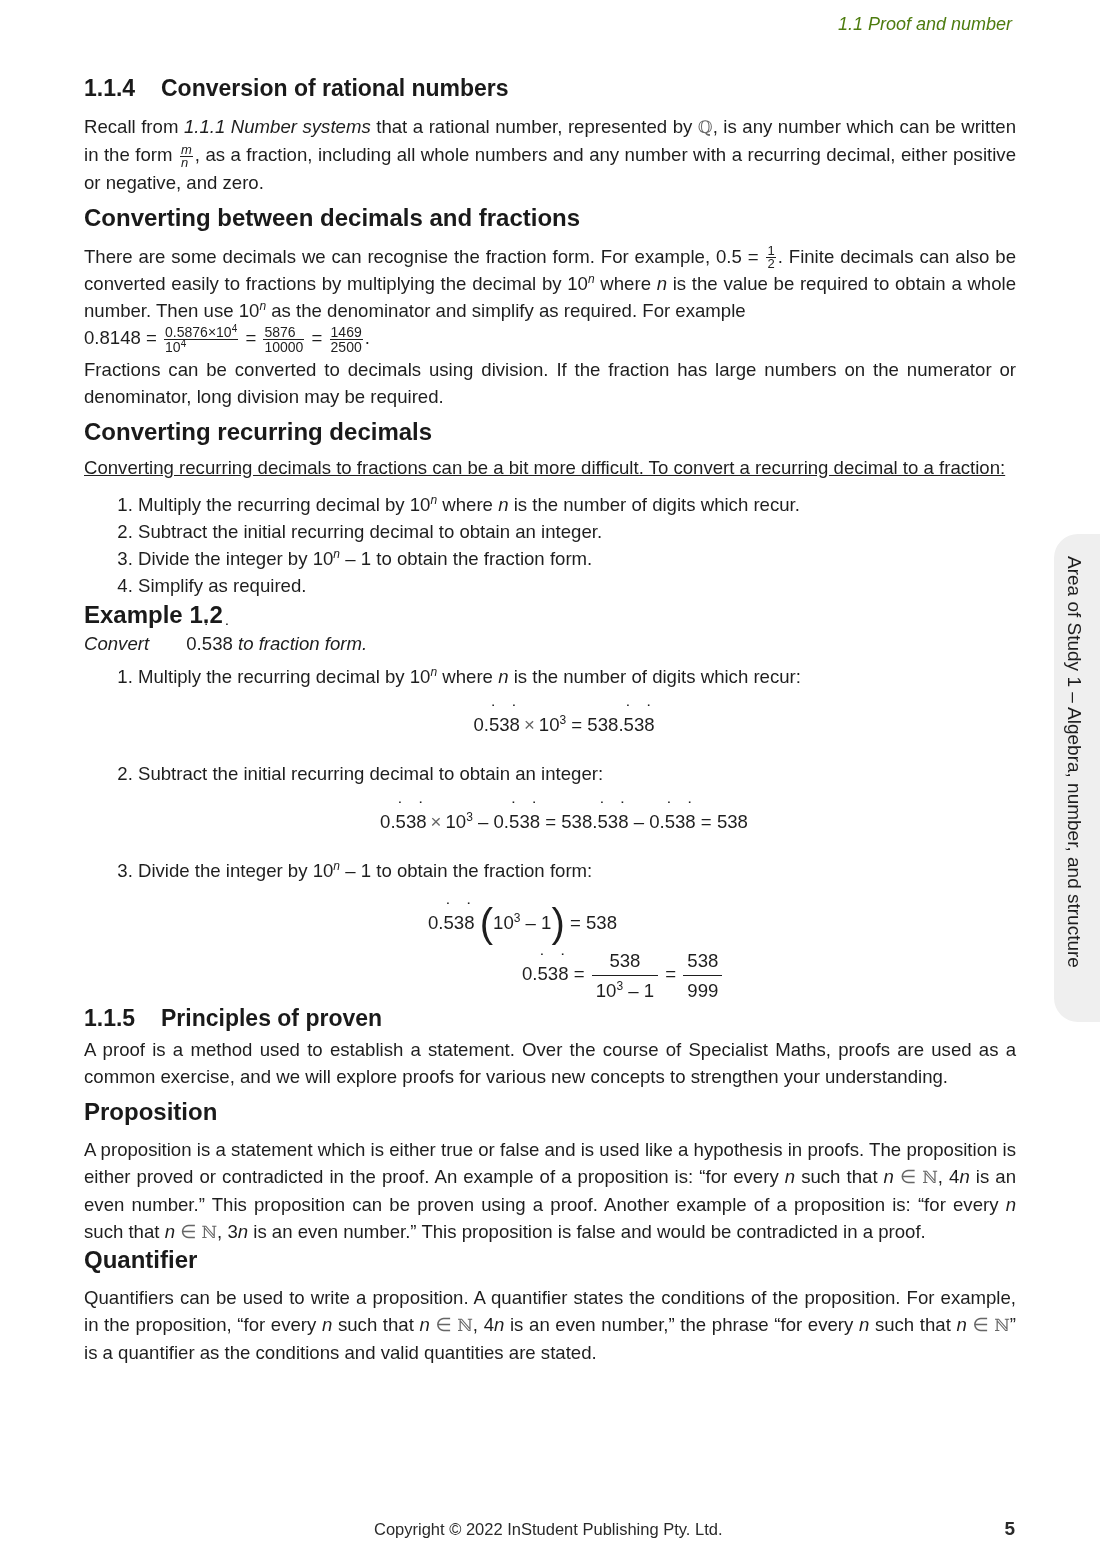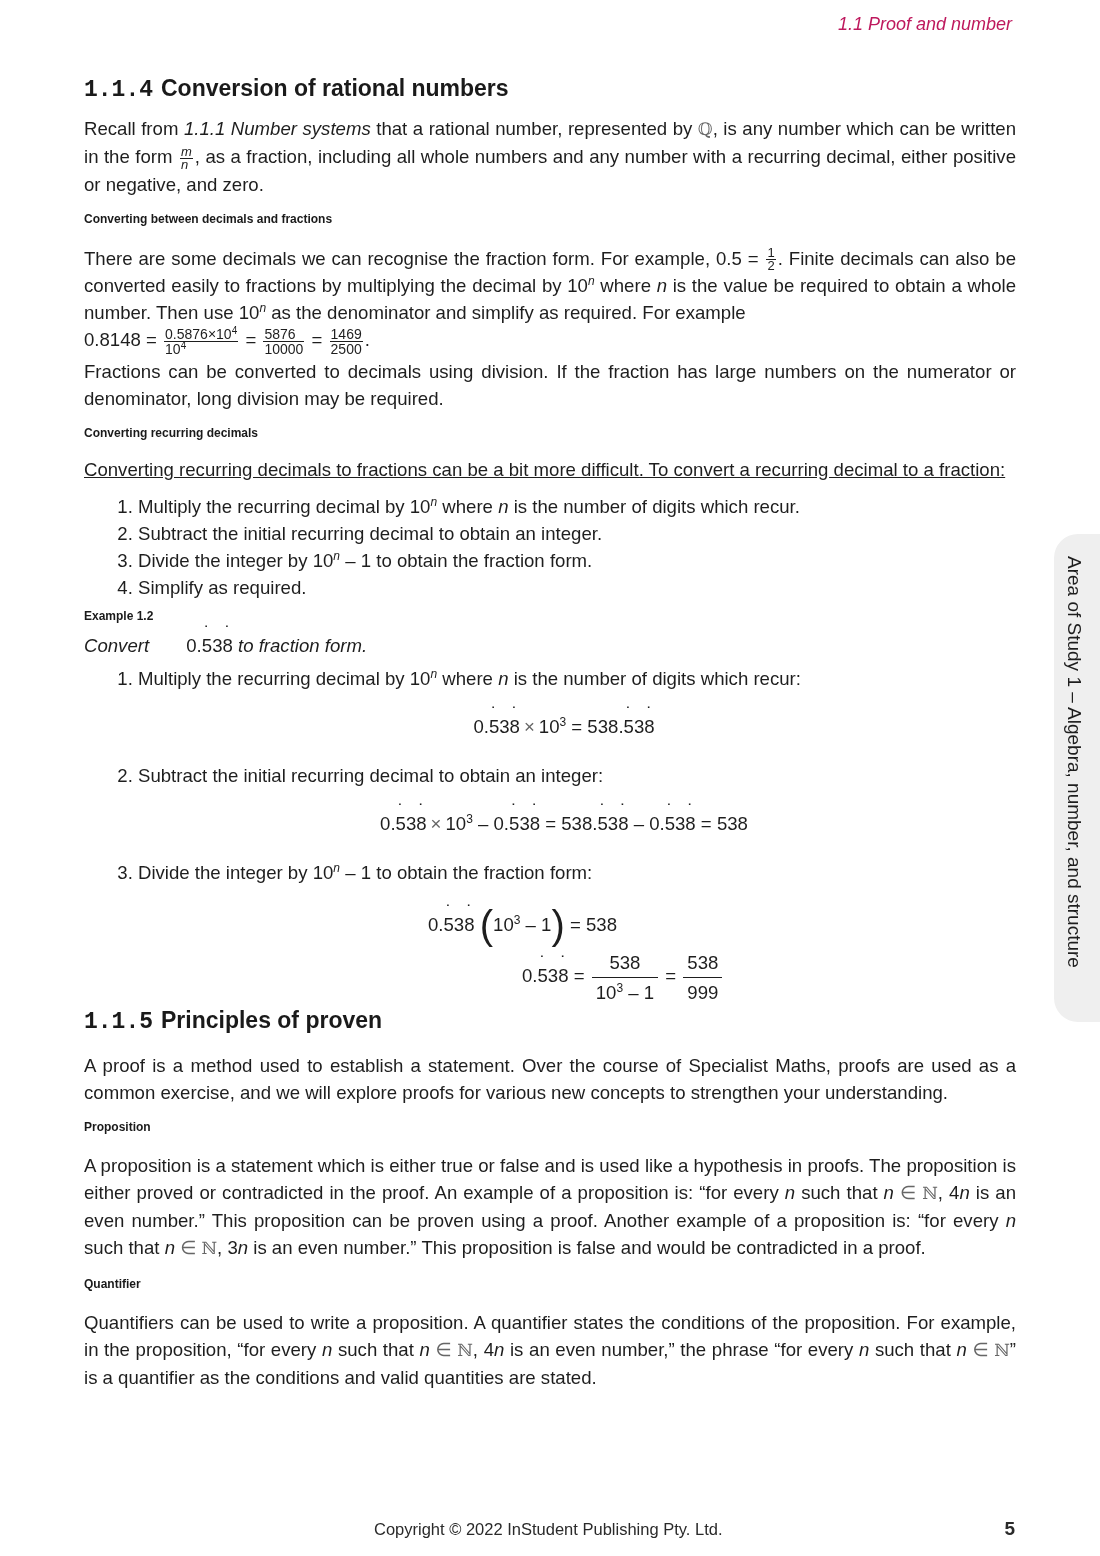--- a/index.html
+++ b/index.html
@@ -9,7 +9,7 @@
   }
   .running-head {
     position: absolute; top: 14px; right: 88px;
-    font-style: italic; font-size: 18px; color: #be185d; margin-left: 13px;
+    font-style: italic; font-size: 18px; color: #4d7c0f; margin-left: 13px;
   }
   .content { position: absolute; left: 84px; top: 70px; width: 932px; }
   .p {

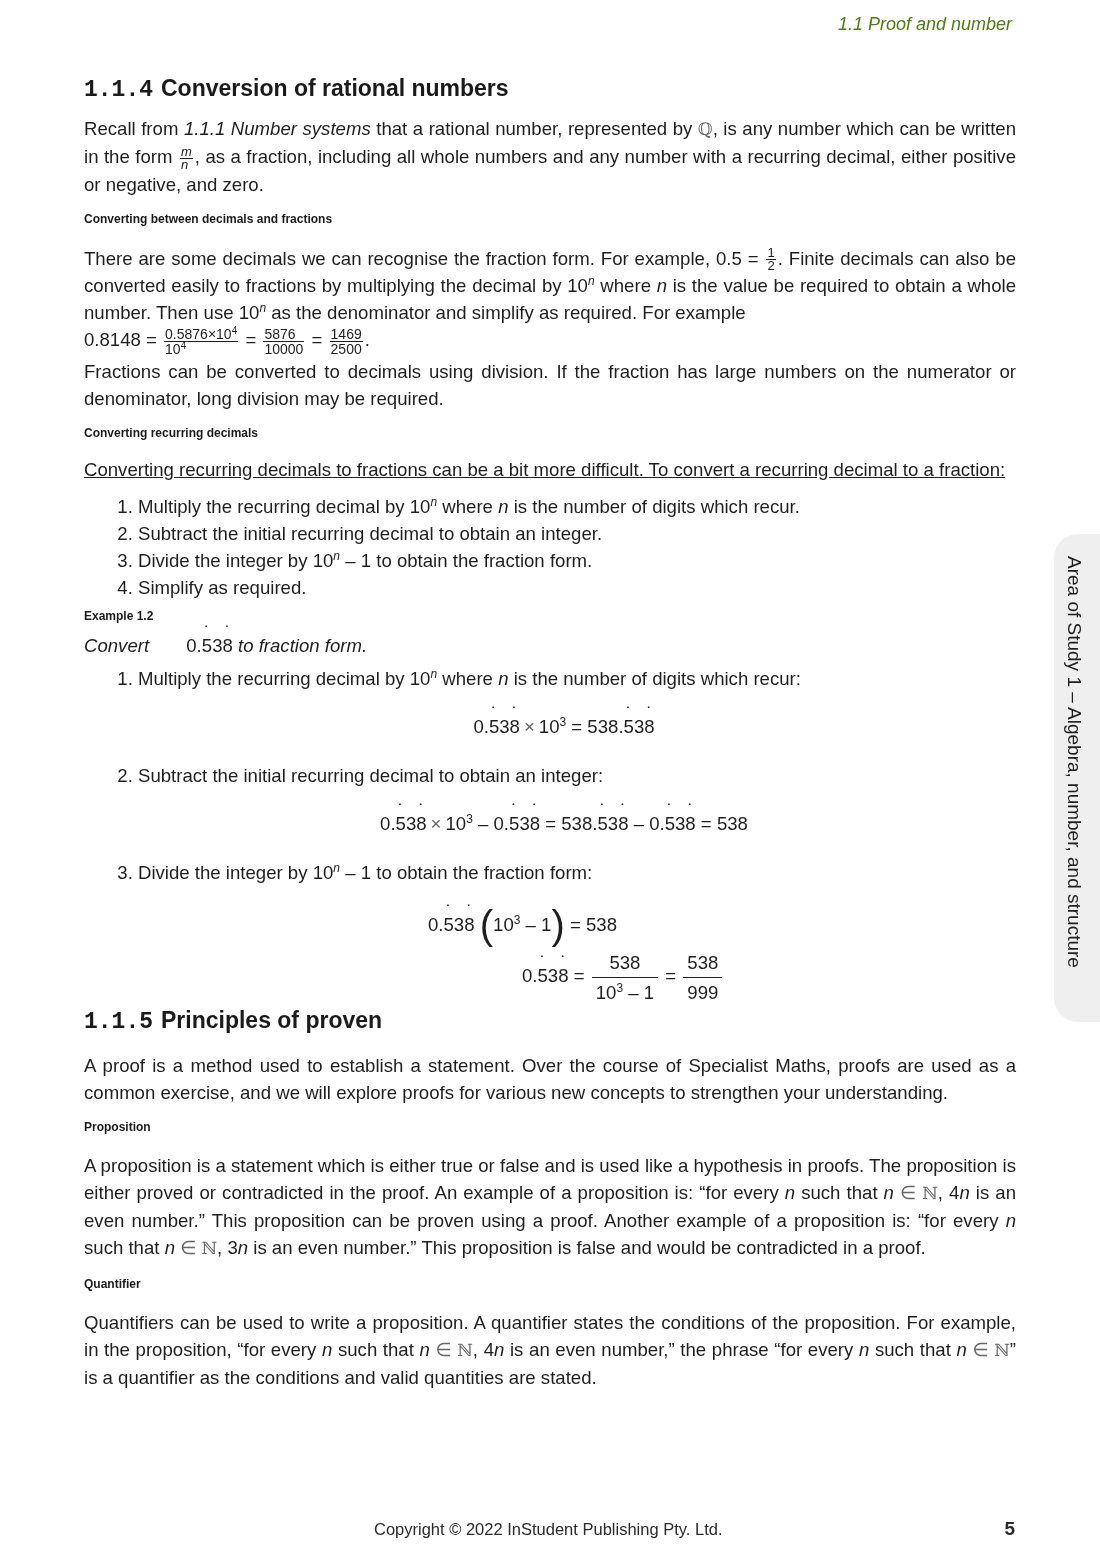--- a/index.html
+++ b/index.html
@@ -19,7 +19,7 @@
   h2 {
     font-size: 23px; font-weight: bold; margin: 0; line-height: 32px; color: #1a1a1a;
   }
-  h2 .num { display: inline-block; width: 77px; font-family: Liberation Mono, monospace; }
+  h2 .num { display: inline-block; width: 77px; }
   h3 { font-size: 12px; font-weight: bold; margin: 0; line-height: 27px; color: #1a1a1a; }
   .i { font-style: italic; }
   .bb { font-family: "DejaVu Serif", serif; color: #666; font-size: 17px; }

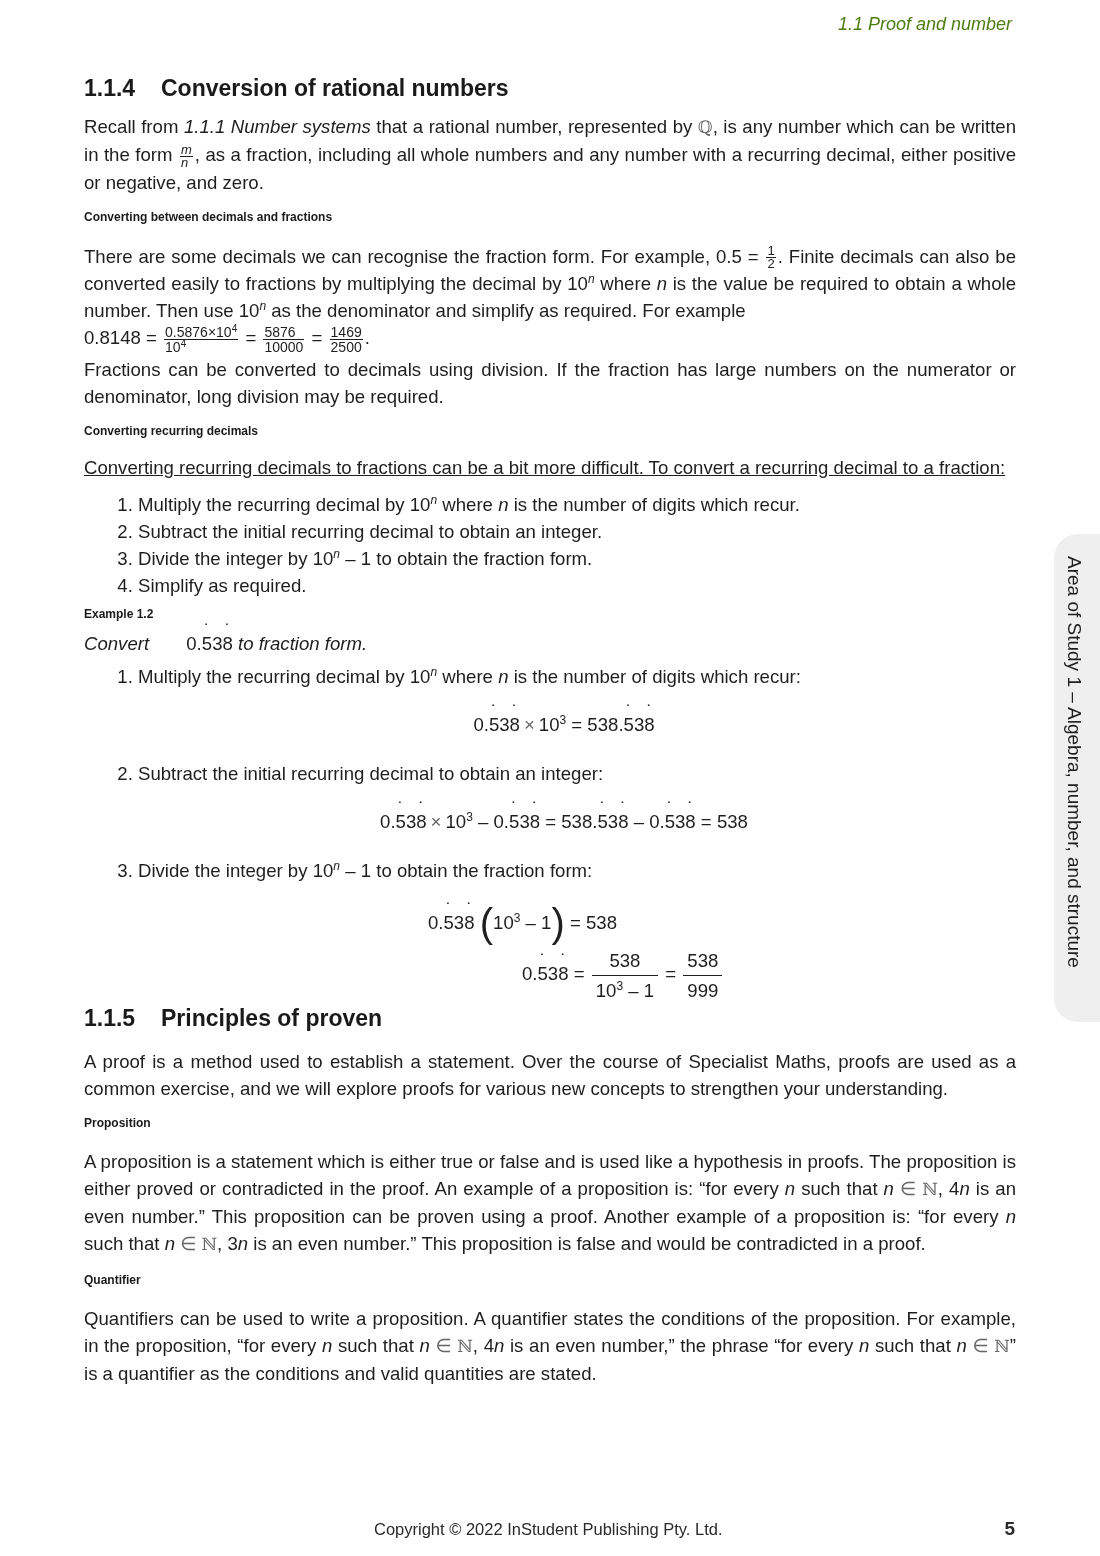--- a/index.html
+++ b/index.html
@@ -20,7 +20,7 @@
     font-size: 23px; font-weight: bold; margin: 0; line-height: 32px; color: #1a1a1a;
   }
   h2 .num { display: inline-block; width: 77px; }
-  h3 { font-size: 12px; font-weight: bold; margin: 0; line-height: 27px; color: #1a1a1a; }
+  h3 { font-size: 24px; font-weight: bold; margin: 0; line-height: 27px; color: #1a1a1a; }
   .i { font-style: italic; }
   .bb { font-family: "DejaVu Serif", serif; color: #666; font-size: 17px; }
   sup { font-size: 12px; vertical-align: 7px; line-height: 0; font-style: italic; }

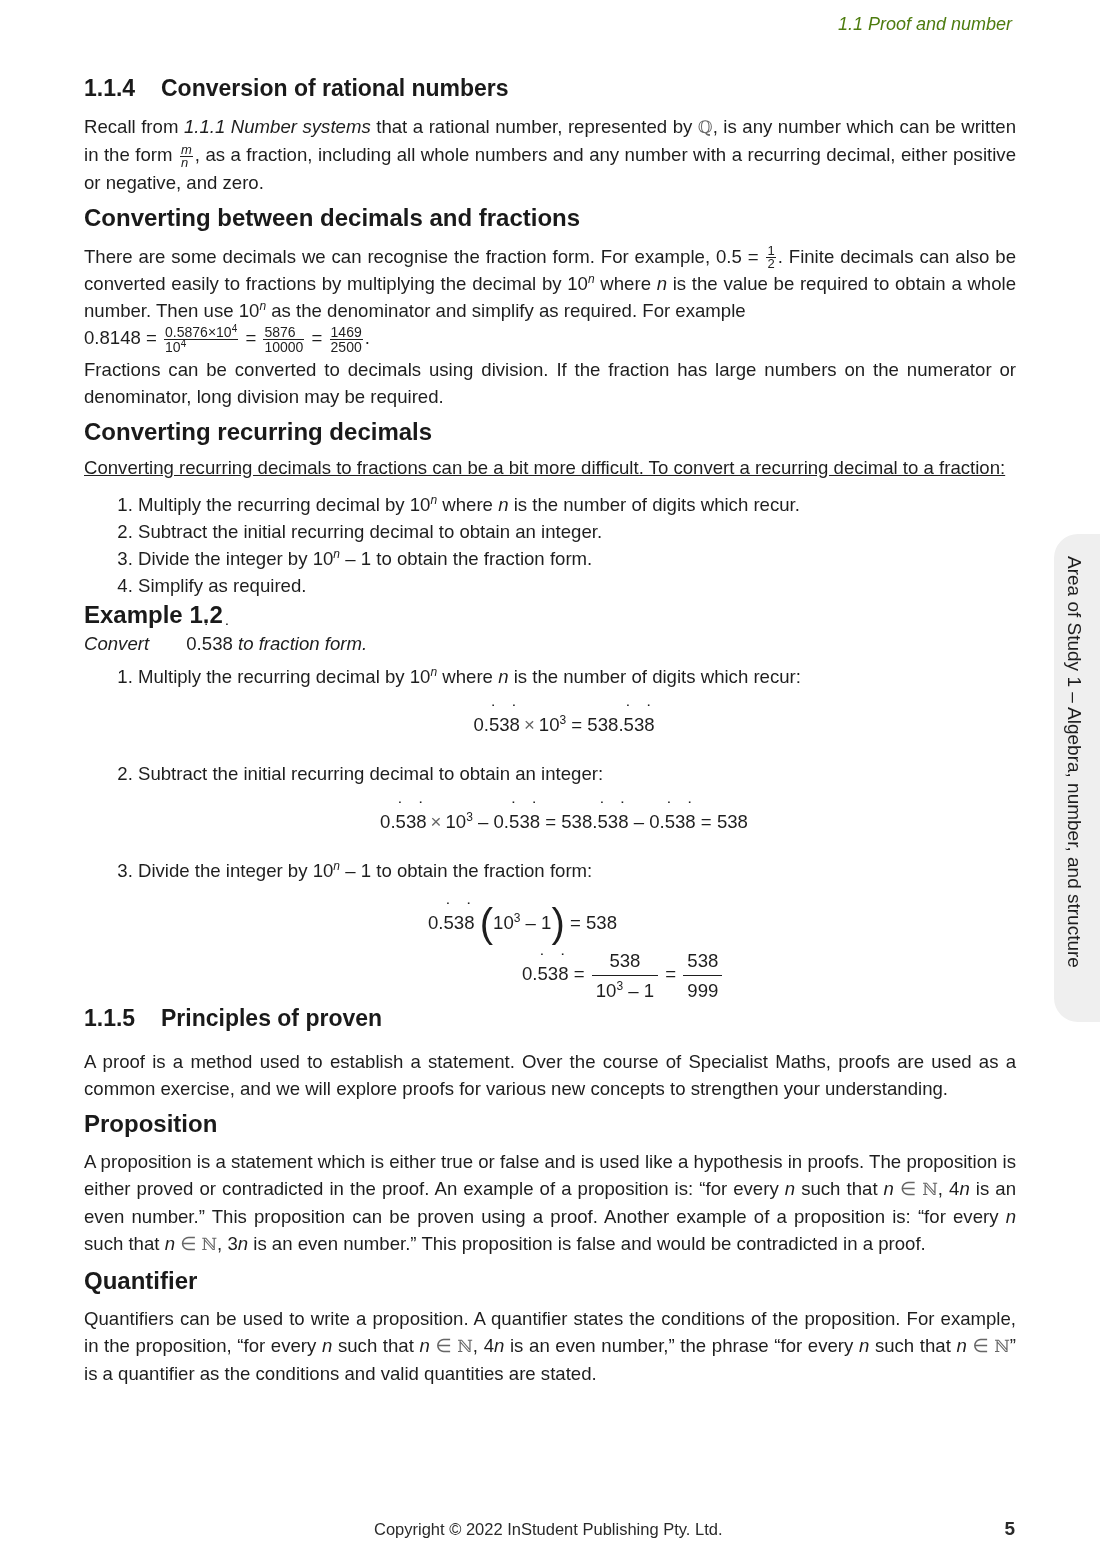--- a/index.html
+++ b/index.html
@@ -143,7 +143,7 @@
     <span class="num">1.1.5</span><span>Principles of proven</span>
   </h2>
 
-  <p class="p" style="margin-top:14px;">A proof is a method used to establish a statement. Over the course of Specialist Maths, proofs are used as a common exercise, and we will explore proofs for various new concepts to strengthen your understanding.</p>
+  <p class="p" style="margin-top:2px;">A proof is a method used to establish a statement. Over the course of Specialist Maths, proofs are used as a common exercise, and we will explore proofs for various new concepts to strengthen your understanding.</p>
 
   <h3 style="margin-top:8px;">Proposition</h3>
 

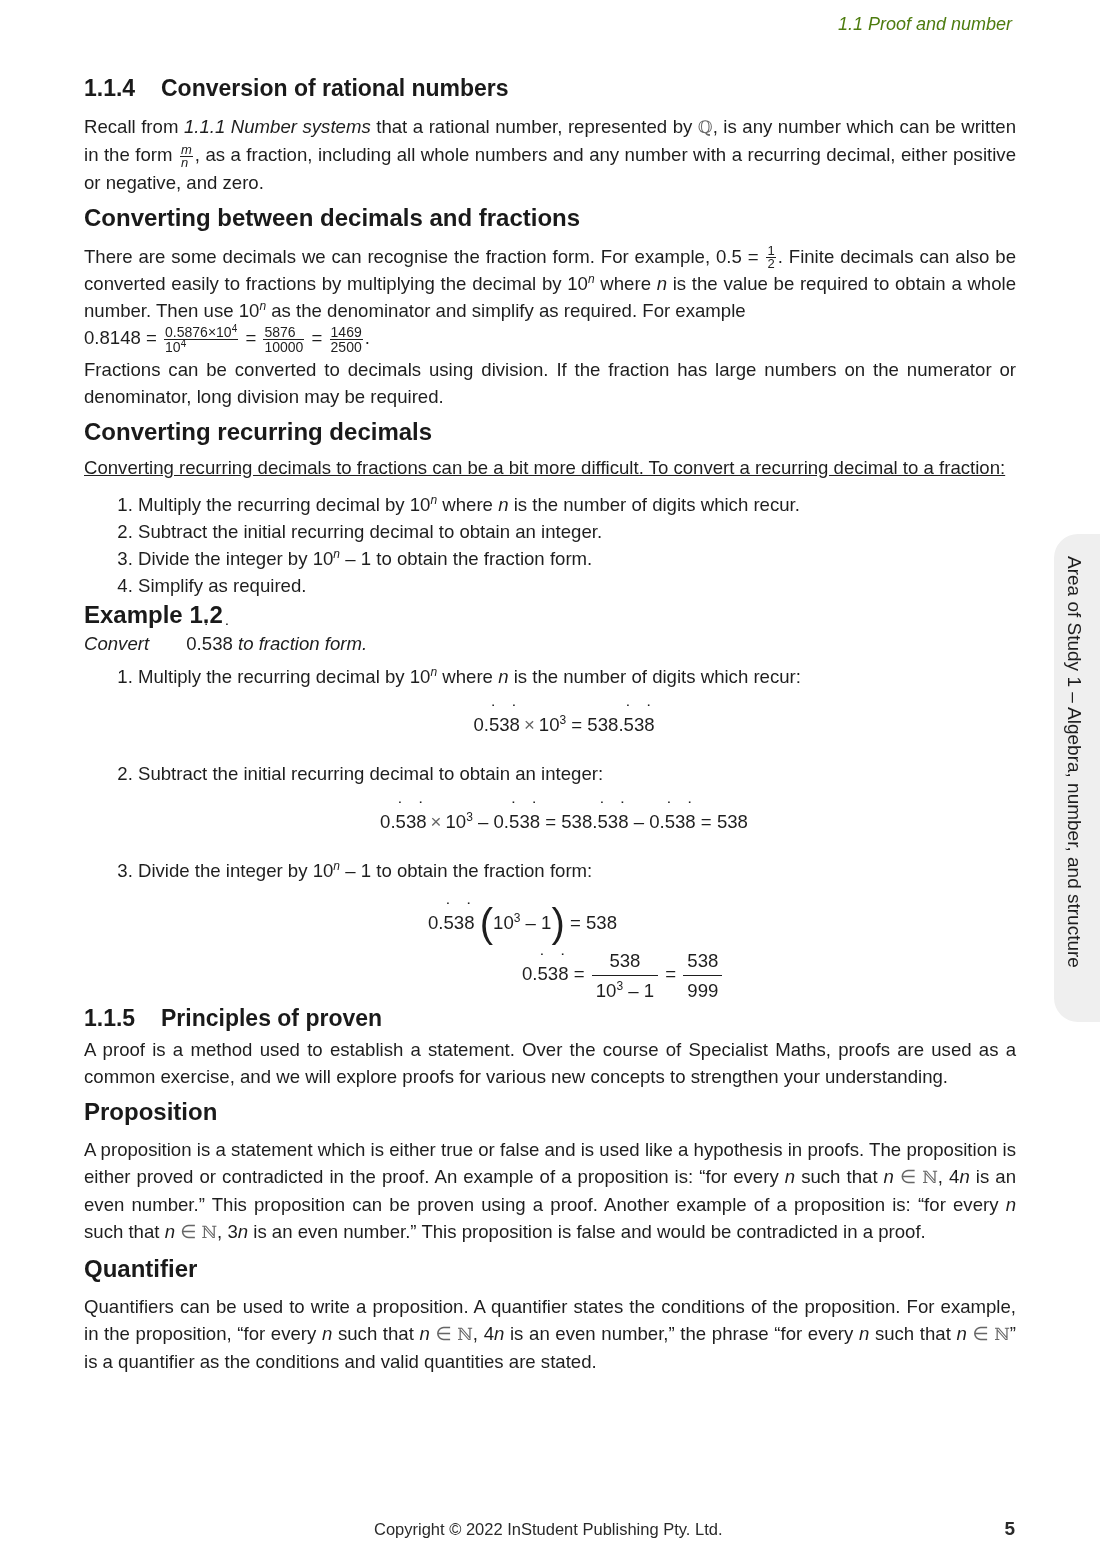--- a/index.html
+++ b/index.html
@@ -151,7 +151,7 @@
     <span>A proposition is a statement which is either true or false and is used like a hypothesis in proofs.  The proposition is either proved or contradicted in the proof. An example of a proposition is: “for every </span><span class="i">n</span><span> such that </span><span class="i">n</span><span style="color:#666;"> ∈ </span><span class="bb">ℕ</span><span>, 4</span><span class="i">n</span><span> is an even number.” This proposition can be proven using a proof.  Another example of a proposition is: “for every </span><span class="i">n</span><span> such that </span><span class="i">n</span><span style="color:#666;"> ∈ </span><span class="bb">ℕ</span><span>, 3</span><span class="i">n</span><span> is an even number.” This proposition is false and would be contradicted in a proof.</span>
   </p>
 
-  <h3 style="margin-top:9px;">Quantifier</h3>
+  <h3 style="margin-top:0;">Quantifier</h3>
 
   <p class="p" style="margin-top:11px;">
     <span>Quantifiers can be used to write a proposition.  A quantifier states the conditions of the proposition.  For example, in the proposition, “for every </span><span class="i">n</span><span> such that </span><span class="i">n</span><span style="color:#666;"> ∈ </span><span class="bb">ℕ</span><span>, 4</span><span class="i">n</span><span> is an even number,” the phrase “for every </span><span class="i">n</span> <span> such that </span><span class="i">n</span><span style="color:#666;"> ∈ </span><span class="bb">ℕ</span><span>” is a quantifier as the conditions and valid quantities are stated.</span>

